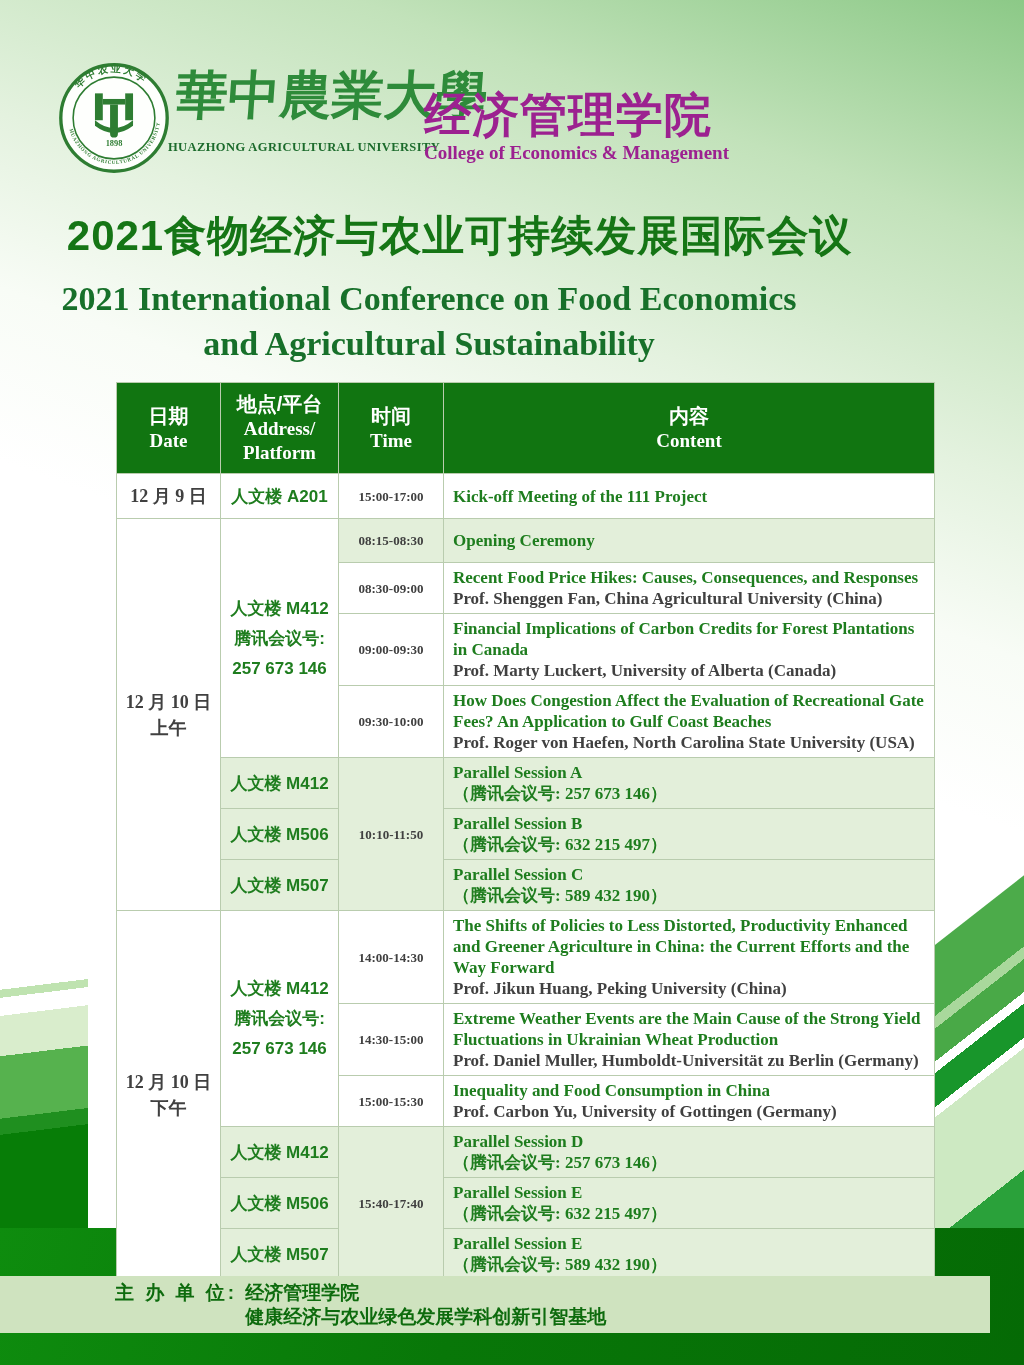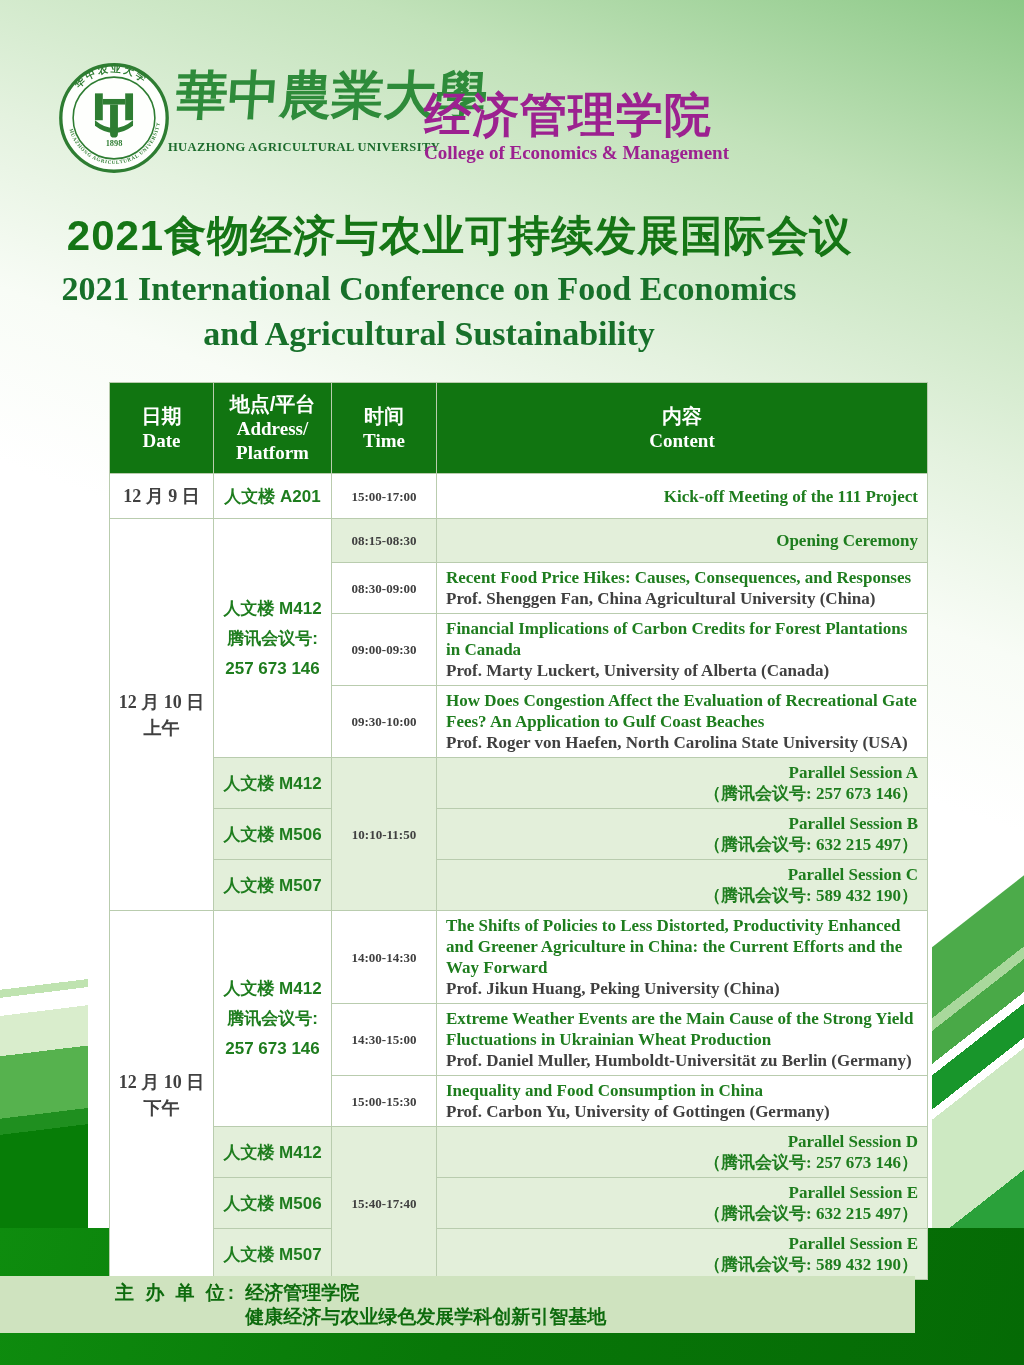--- a/index.html
+++ b/index.html
@@ -54,7 +54,7 @@
   .title-zh{position:absolute;left:0;top:208px;width:919px;text-align:center;
     font-family:"Liberation Sans","DejaVu Sans",sans-serif;
     font-size:42px;font-weight:bold;color:var(--title_green,#157515);letter-spacing:1px;}
-  .title-en{position:absolute;left:0;top:266px;width:858px;text-align:center;
+  .title-en{position:absolute;left:0;top:276px;width:858px;text-align:center;
     font-size:34px;font-weight:bold;color:#17702a;line-height:45px;}
   
   .sched{position:absolute;left:109px;top:382px;border-collapse:collapse;table-layout:fixed;

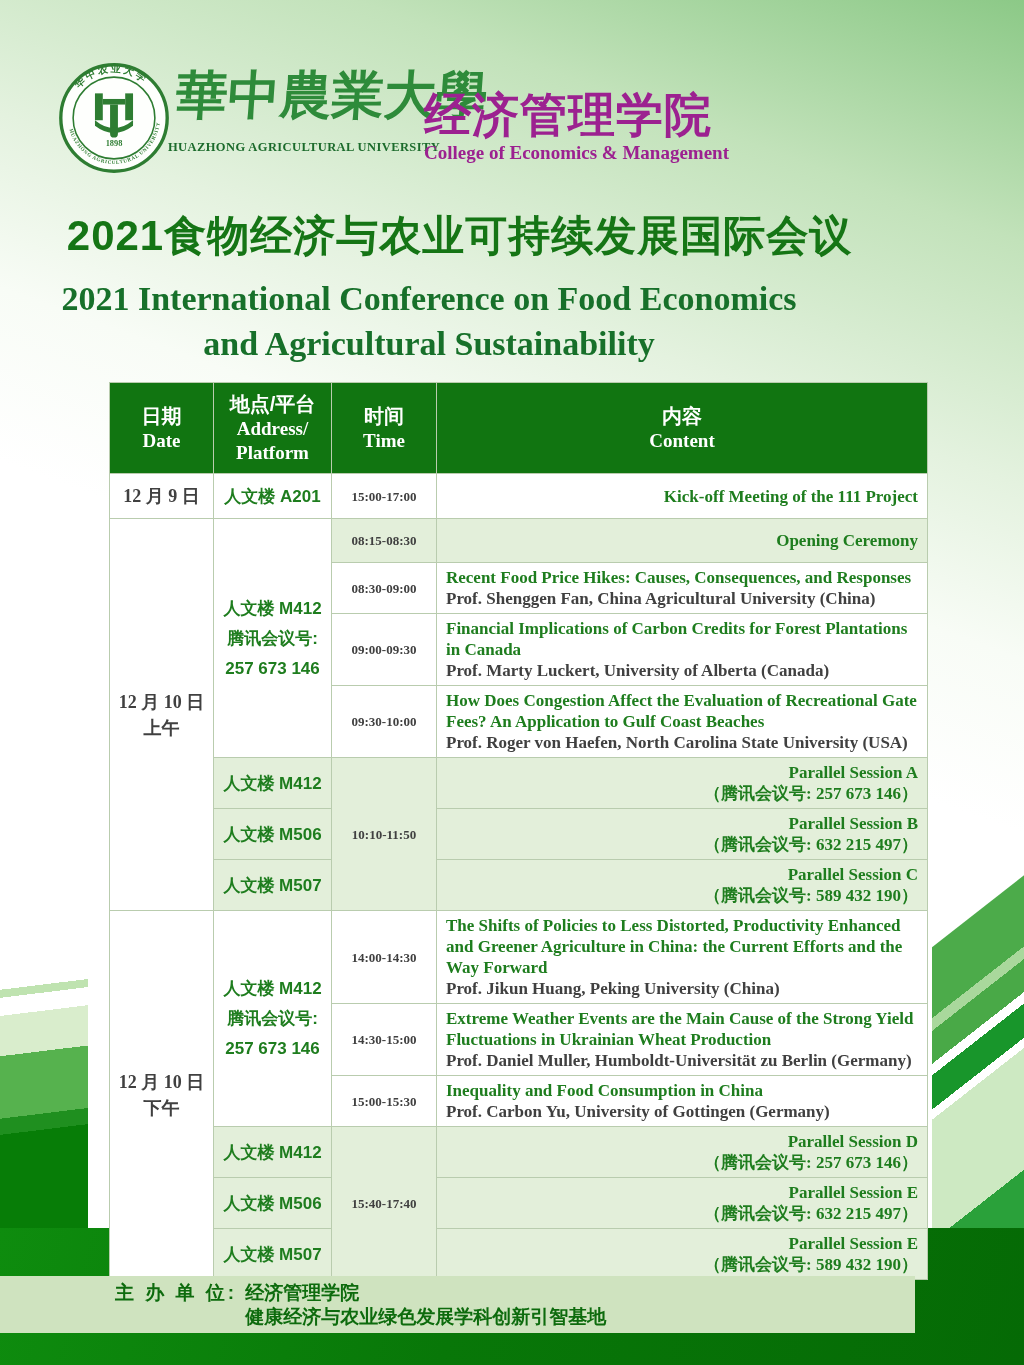--- a/index.html
+++ b/index.html
@@ -57,7 +57,7 @@
   .title-en{position:absolute;left:0;top:276px;width:858px;text-align:center;
     font-size:34px;font-weight:bold;color:#17702a;line-height:45px;}
   
-  .sched{position:absolute;left:109px;top:382px;border-collapse:collapse;table-layout:fixed;
+  .sched{position:absolute;left:116px;top:382px;border-collapse:collapse;table-layout:fixed;
     width:818px;background:#ffffff;border:1px solid #95a68c;}
   .sched col.c-date{width:104px}.sched col.c-addr{width:118px}
   .sched col.c-time{width:105px}.sched col.c-content{width:491px}

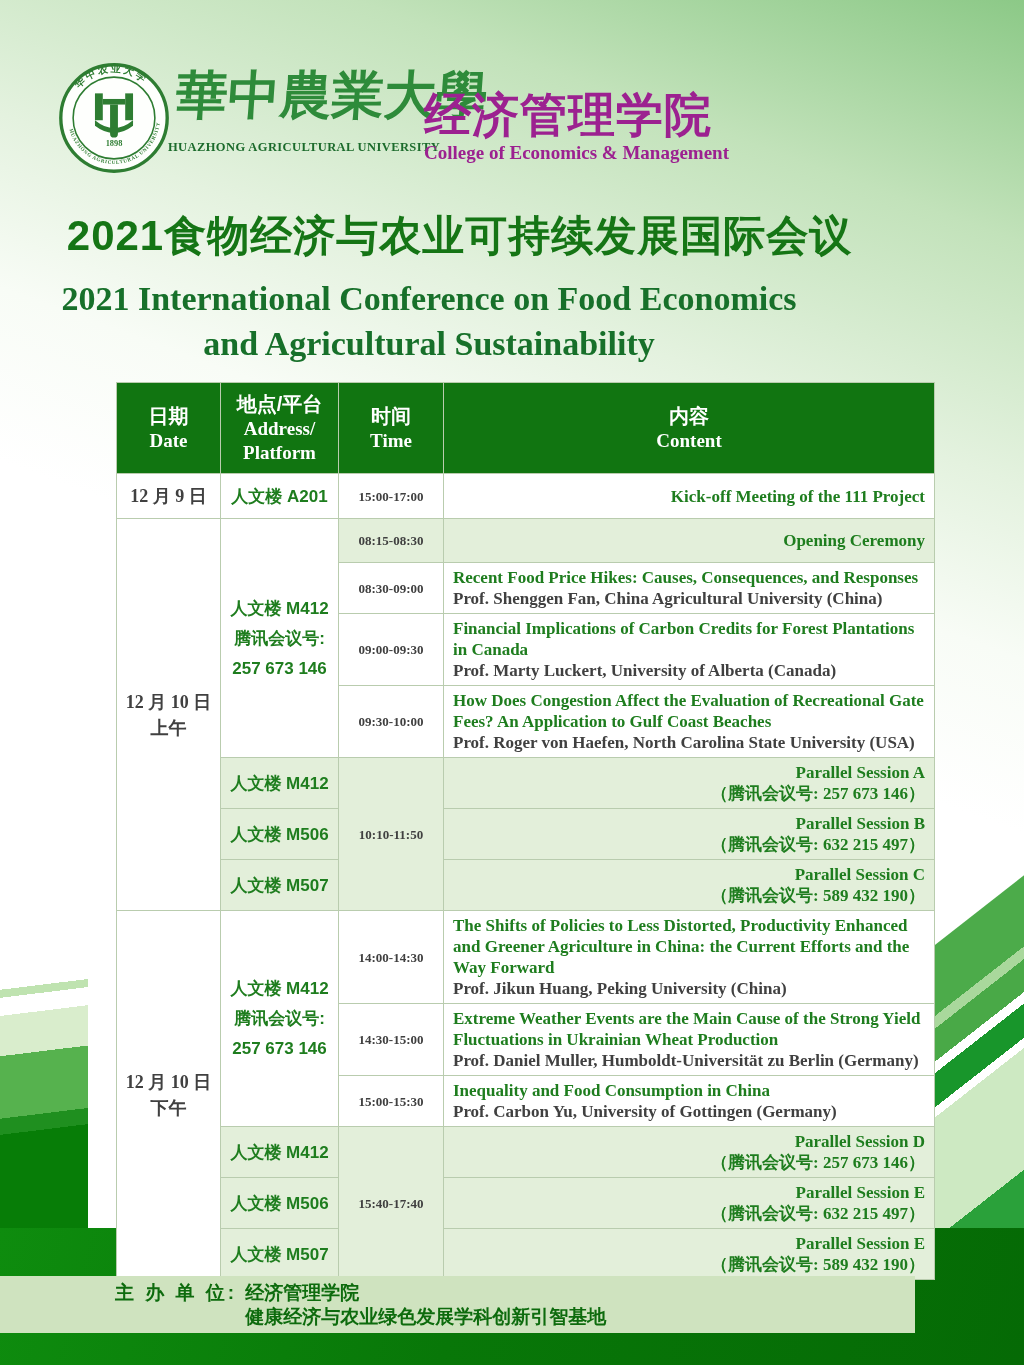--- a/index.html
+++ b/index.html
@@ -74,7 +74,7 @@
   td.col-addr .line{margin:9px 0;}
   td.col-time{text-align:center;color:#141414;font-size:13px;}
   td.col-content{padding:4px 9px;}
-  td.align-center{text-align:right;margin-left:44px;}
+  td.align-center{text-align:left;margin-left:44px;}
   td.align-left{text-align:left;}
   .line.c-green{color:var(--text_green,#1e7d1e);}
   .line.c-black{color:#404040;}

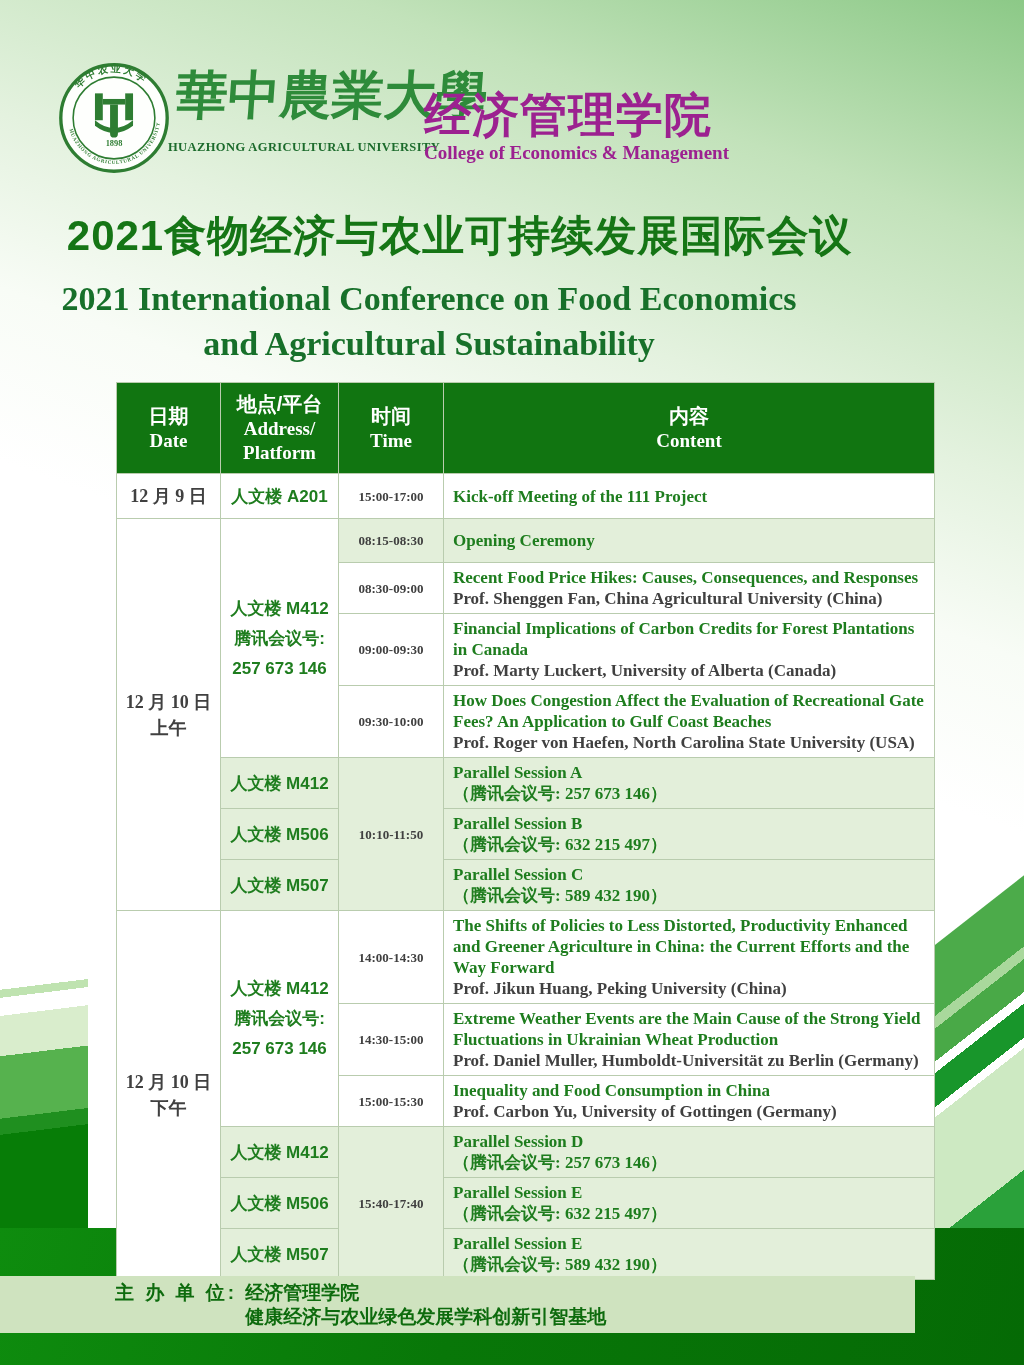--- a/index.html
+++ b/index.html
@@ -31,7 +31,7 @@
     background:linear-gradient(105deg,#0e8c0e 0%,#087708 45%,#056a05 100%);
   }
   .footer-band{
-    position:absolute;left:0;top:1276px;width:915px;height:57px;
+    position:absolute;left:0;top:1276px;width:990px;height:57px;
     background:var(--footer_band,#cfe3bf);display:flex;align-items:center;
   }
   .footer-inner{display:flex;margin-left:115px;

